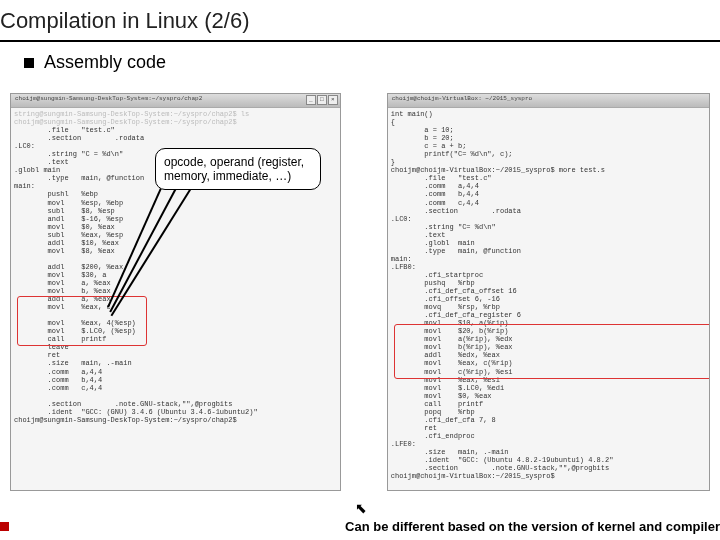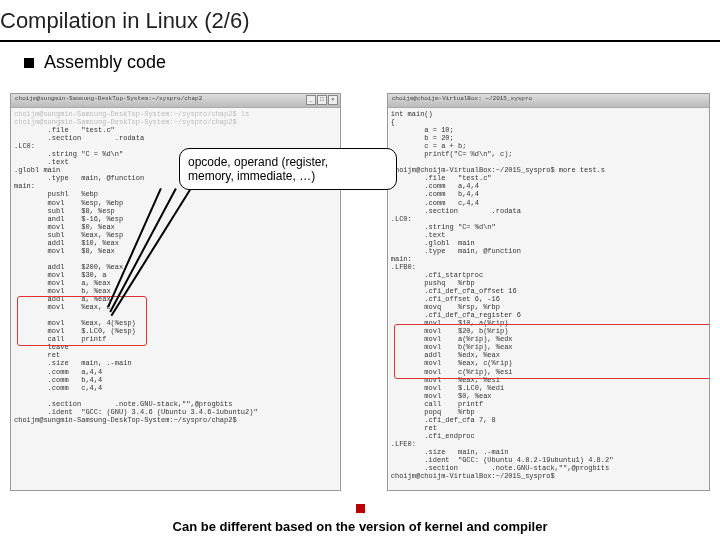--- a/index.html
+++ b/index.html
@@ -47,7 +47,7 @@
         <span>×</span>
       </div>
     </div>
-    <div class="code blur">choijm@sungmin-Samsung-DeskTop-System:~/syspro/chap2$ ls</div>
+    <div class="code blur">string@sungmin-Samsung-DeskTop-System:~/syspro/chap2$ ls</div>
     <div class="code blur">choijm@sungmin-Samsung-DeskTop-System:~/syspro/chap2$</div>
     <div class="code">        .file   "test.c"
         .section        .rodata

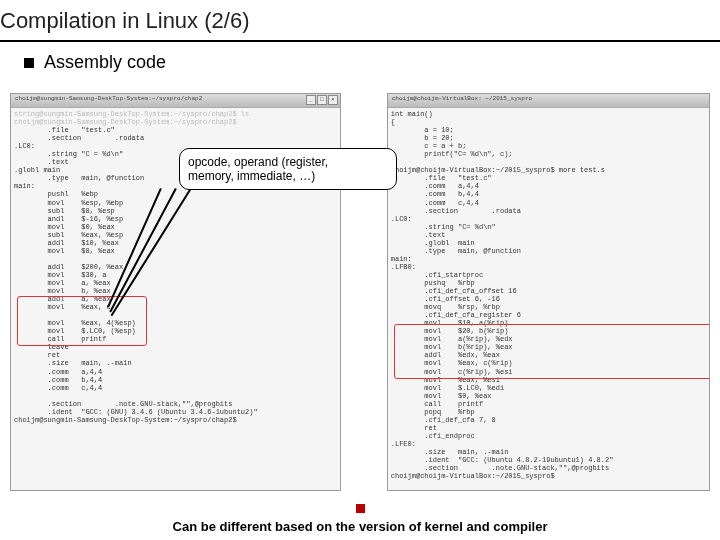--- a/index.html
+++ b/index.html
@@ -18,7 +18,7 @@
   .panel .ctrls span { width: 10px; height: 10px; border: 1px solid #888; background: #eee; font-size: 6px; text-align: center; line-height: 8px; }
   .code { white-space: pre; }
   .blur { color: #bbb; filter: blur(0.4px); }
-  .callout { position: absolute; left: 155px; top: 148px; width: 218px; background: #fff; border: 1.5px solid #000; border-radius: 10px; padding: 6px 8px; font-size: 12px; font-family: Arial, sans-serif; z-index: 5; margin-left: 24px; }
+  .callout { position: absolute; left: 155px; top: 148px; width: 166px; background: #fff; border: 1.5px solid #000; border-radius: 10px; padding: 6px 8px; font-size: 12px; font-family: Arial, sans-serif; z-index: 5; }
   .callout-line { position: absolute; background: #000; z-index: 4; transform-origin: top left; }
   .red-box { position: absolute; border: 1.5px solid #d33; border-radius: 3px; }
   .cursor { position: absolute; left: 355px; top: 500px; font-size: 14px; }

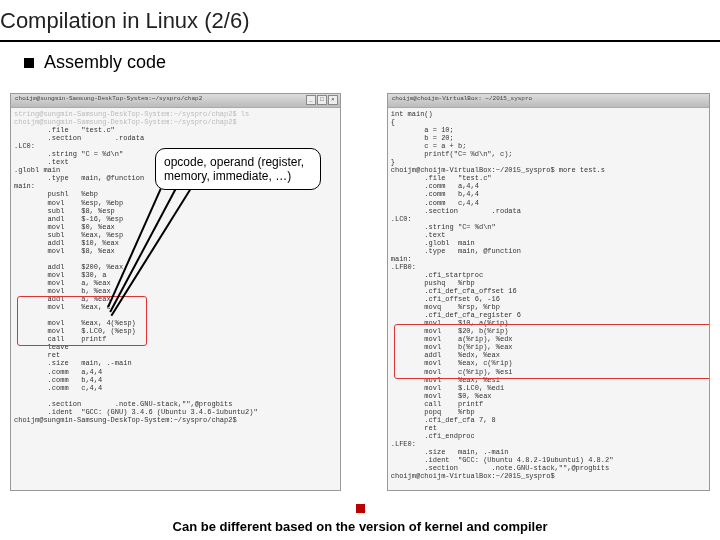--- a/index.html
+++ b/index.html
@@ -22,7 +22,7 @@
   .callout-line { position: absolute; background: #000; z-index: 4; transform-origin: top left; }
   .red-box { position: absolute; border: 1.5px solid #d33; border-radius: 3px; }
   .cursor { position: absolute; left: 355px; top: 500px; font-size: 14px; }
-  .footer { position: absolute; bottom: 6px; left: 0; right: 0; display: flex; align-items: center; justify-content: flex-end; gap: 6px; font-size: 13px; font-weight: bold; flex-direction: column; }
+  .footer { position: absolute; bottom: 6px; left: 0; right: 0; display: flex; align-items: center; justify-content: space-between; gap: 6px; font-size: 13px; font-weight: bold; }
   .footer .sq2 { width: 9px; height: 9px; background: #b00; }
 </style>
 </head>

